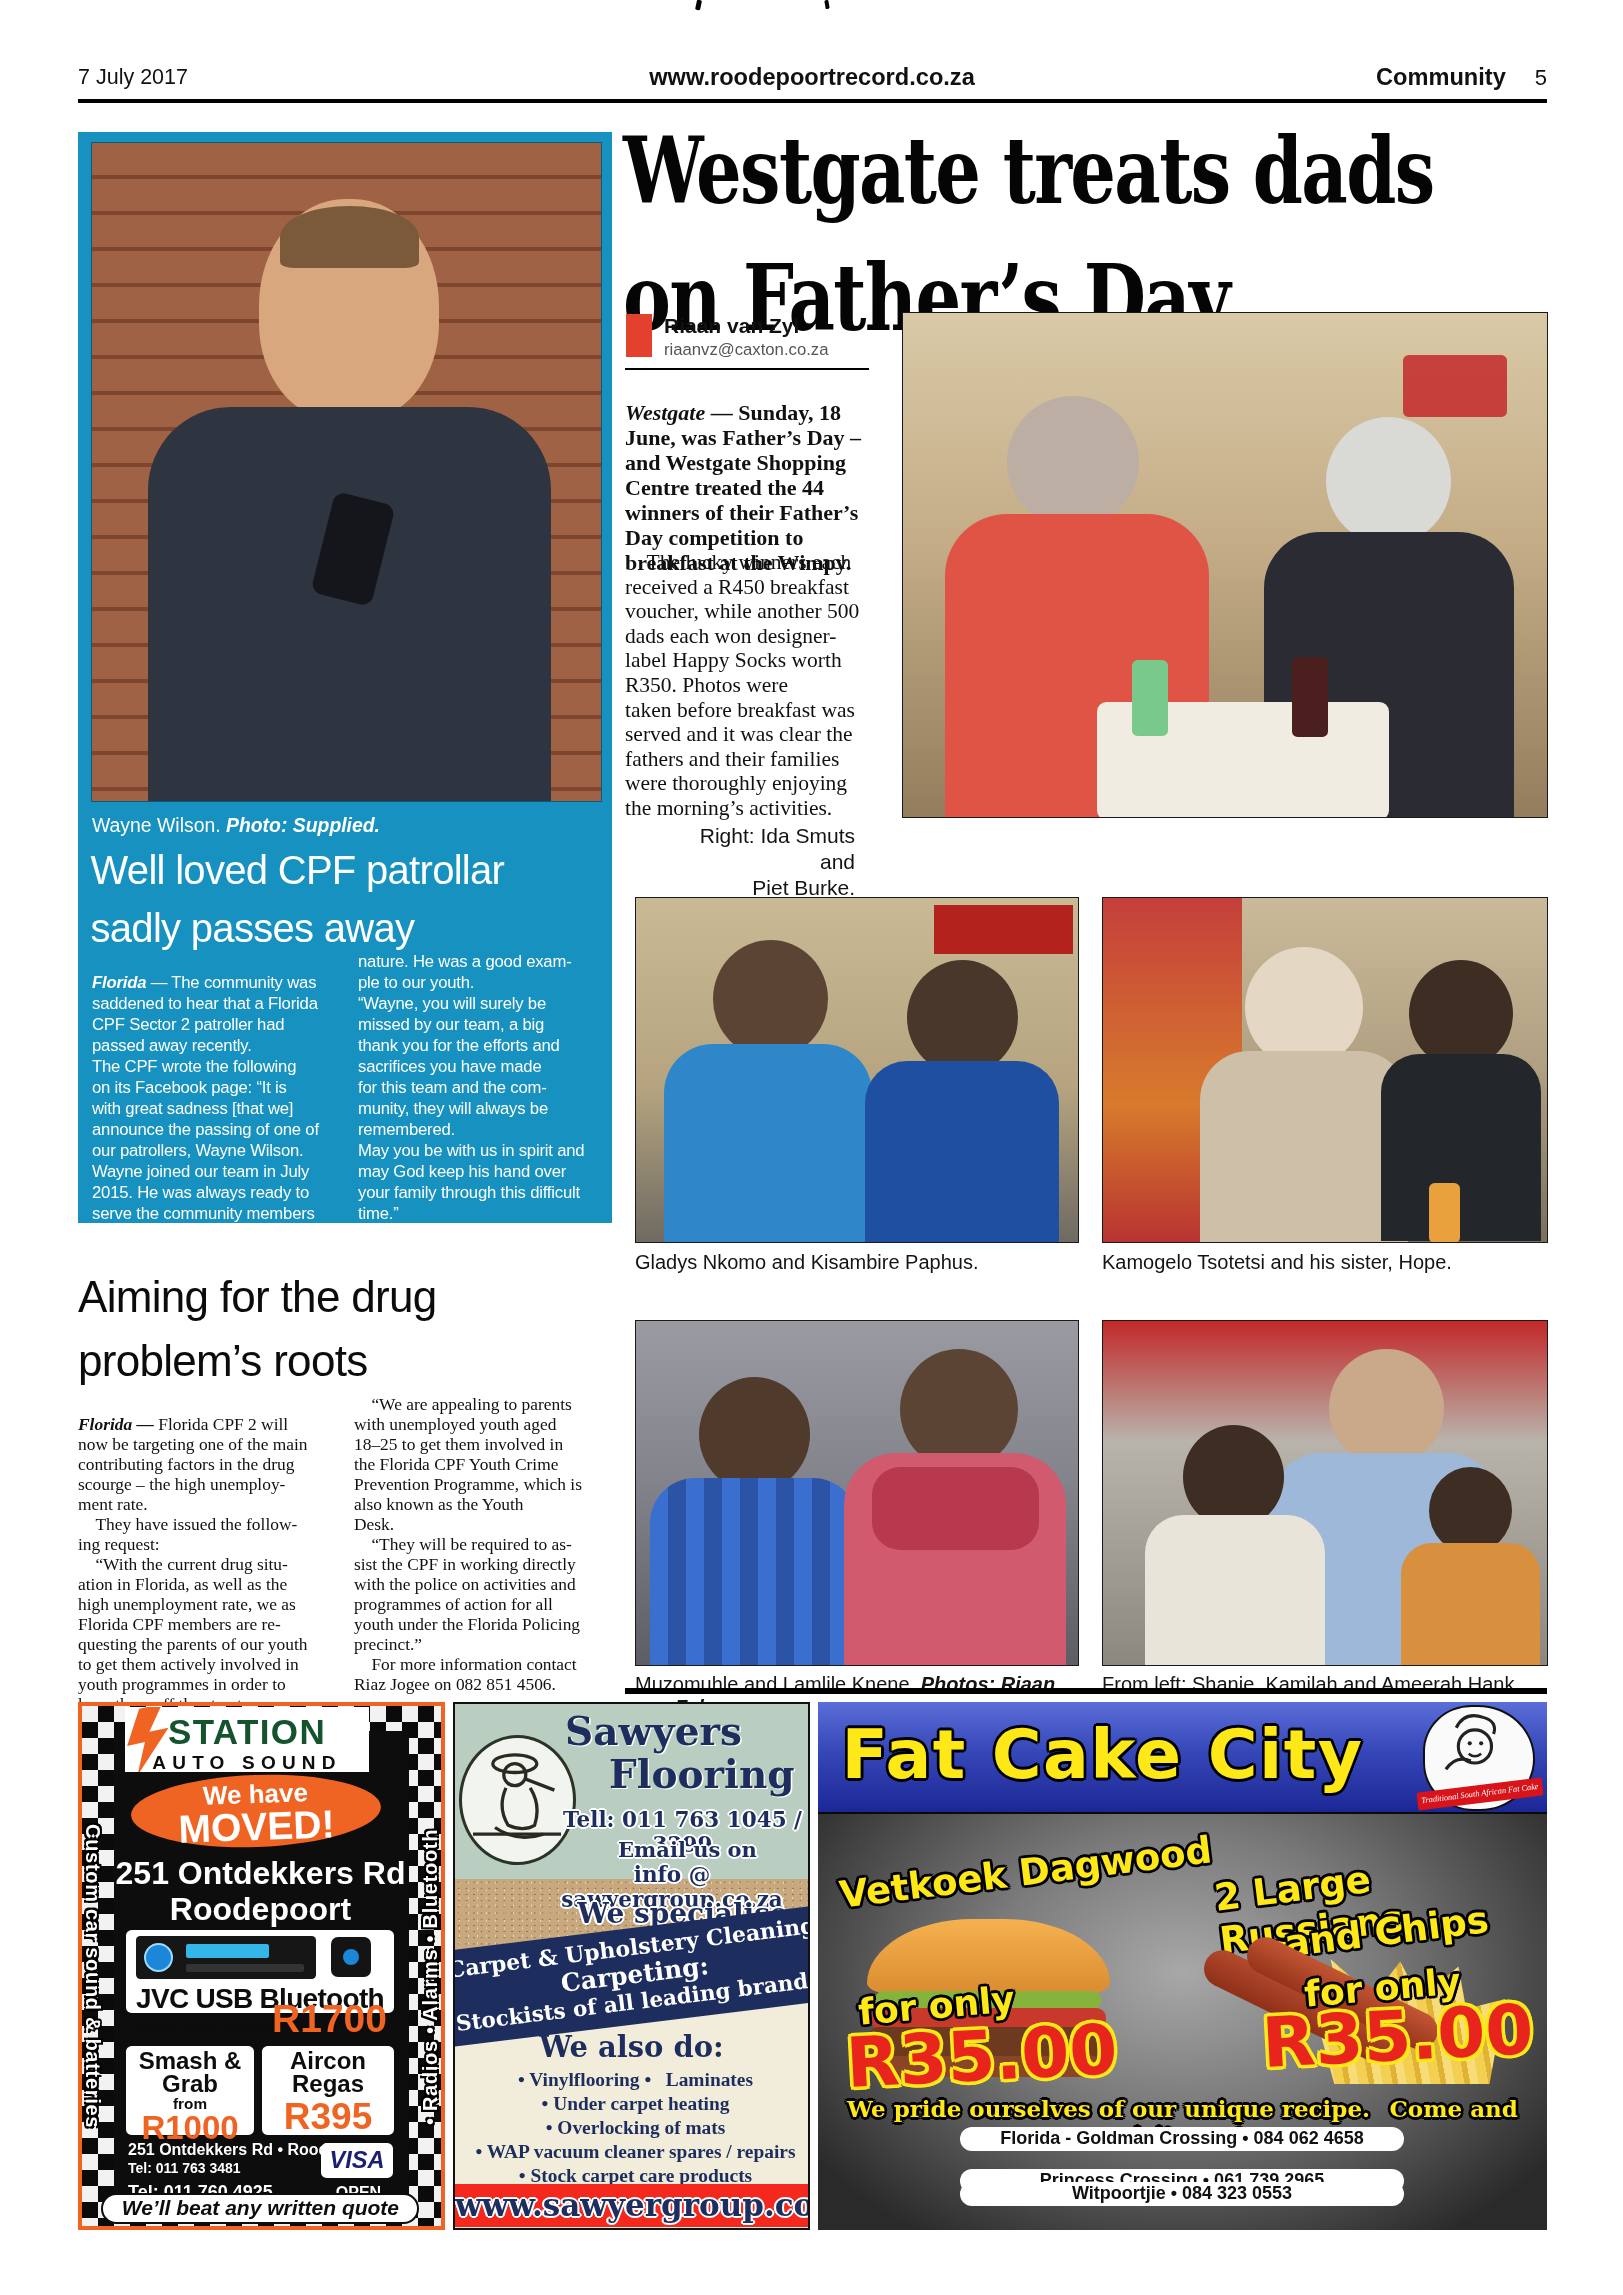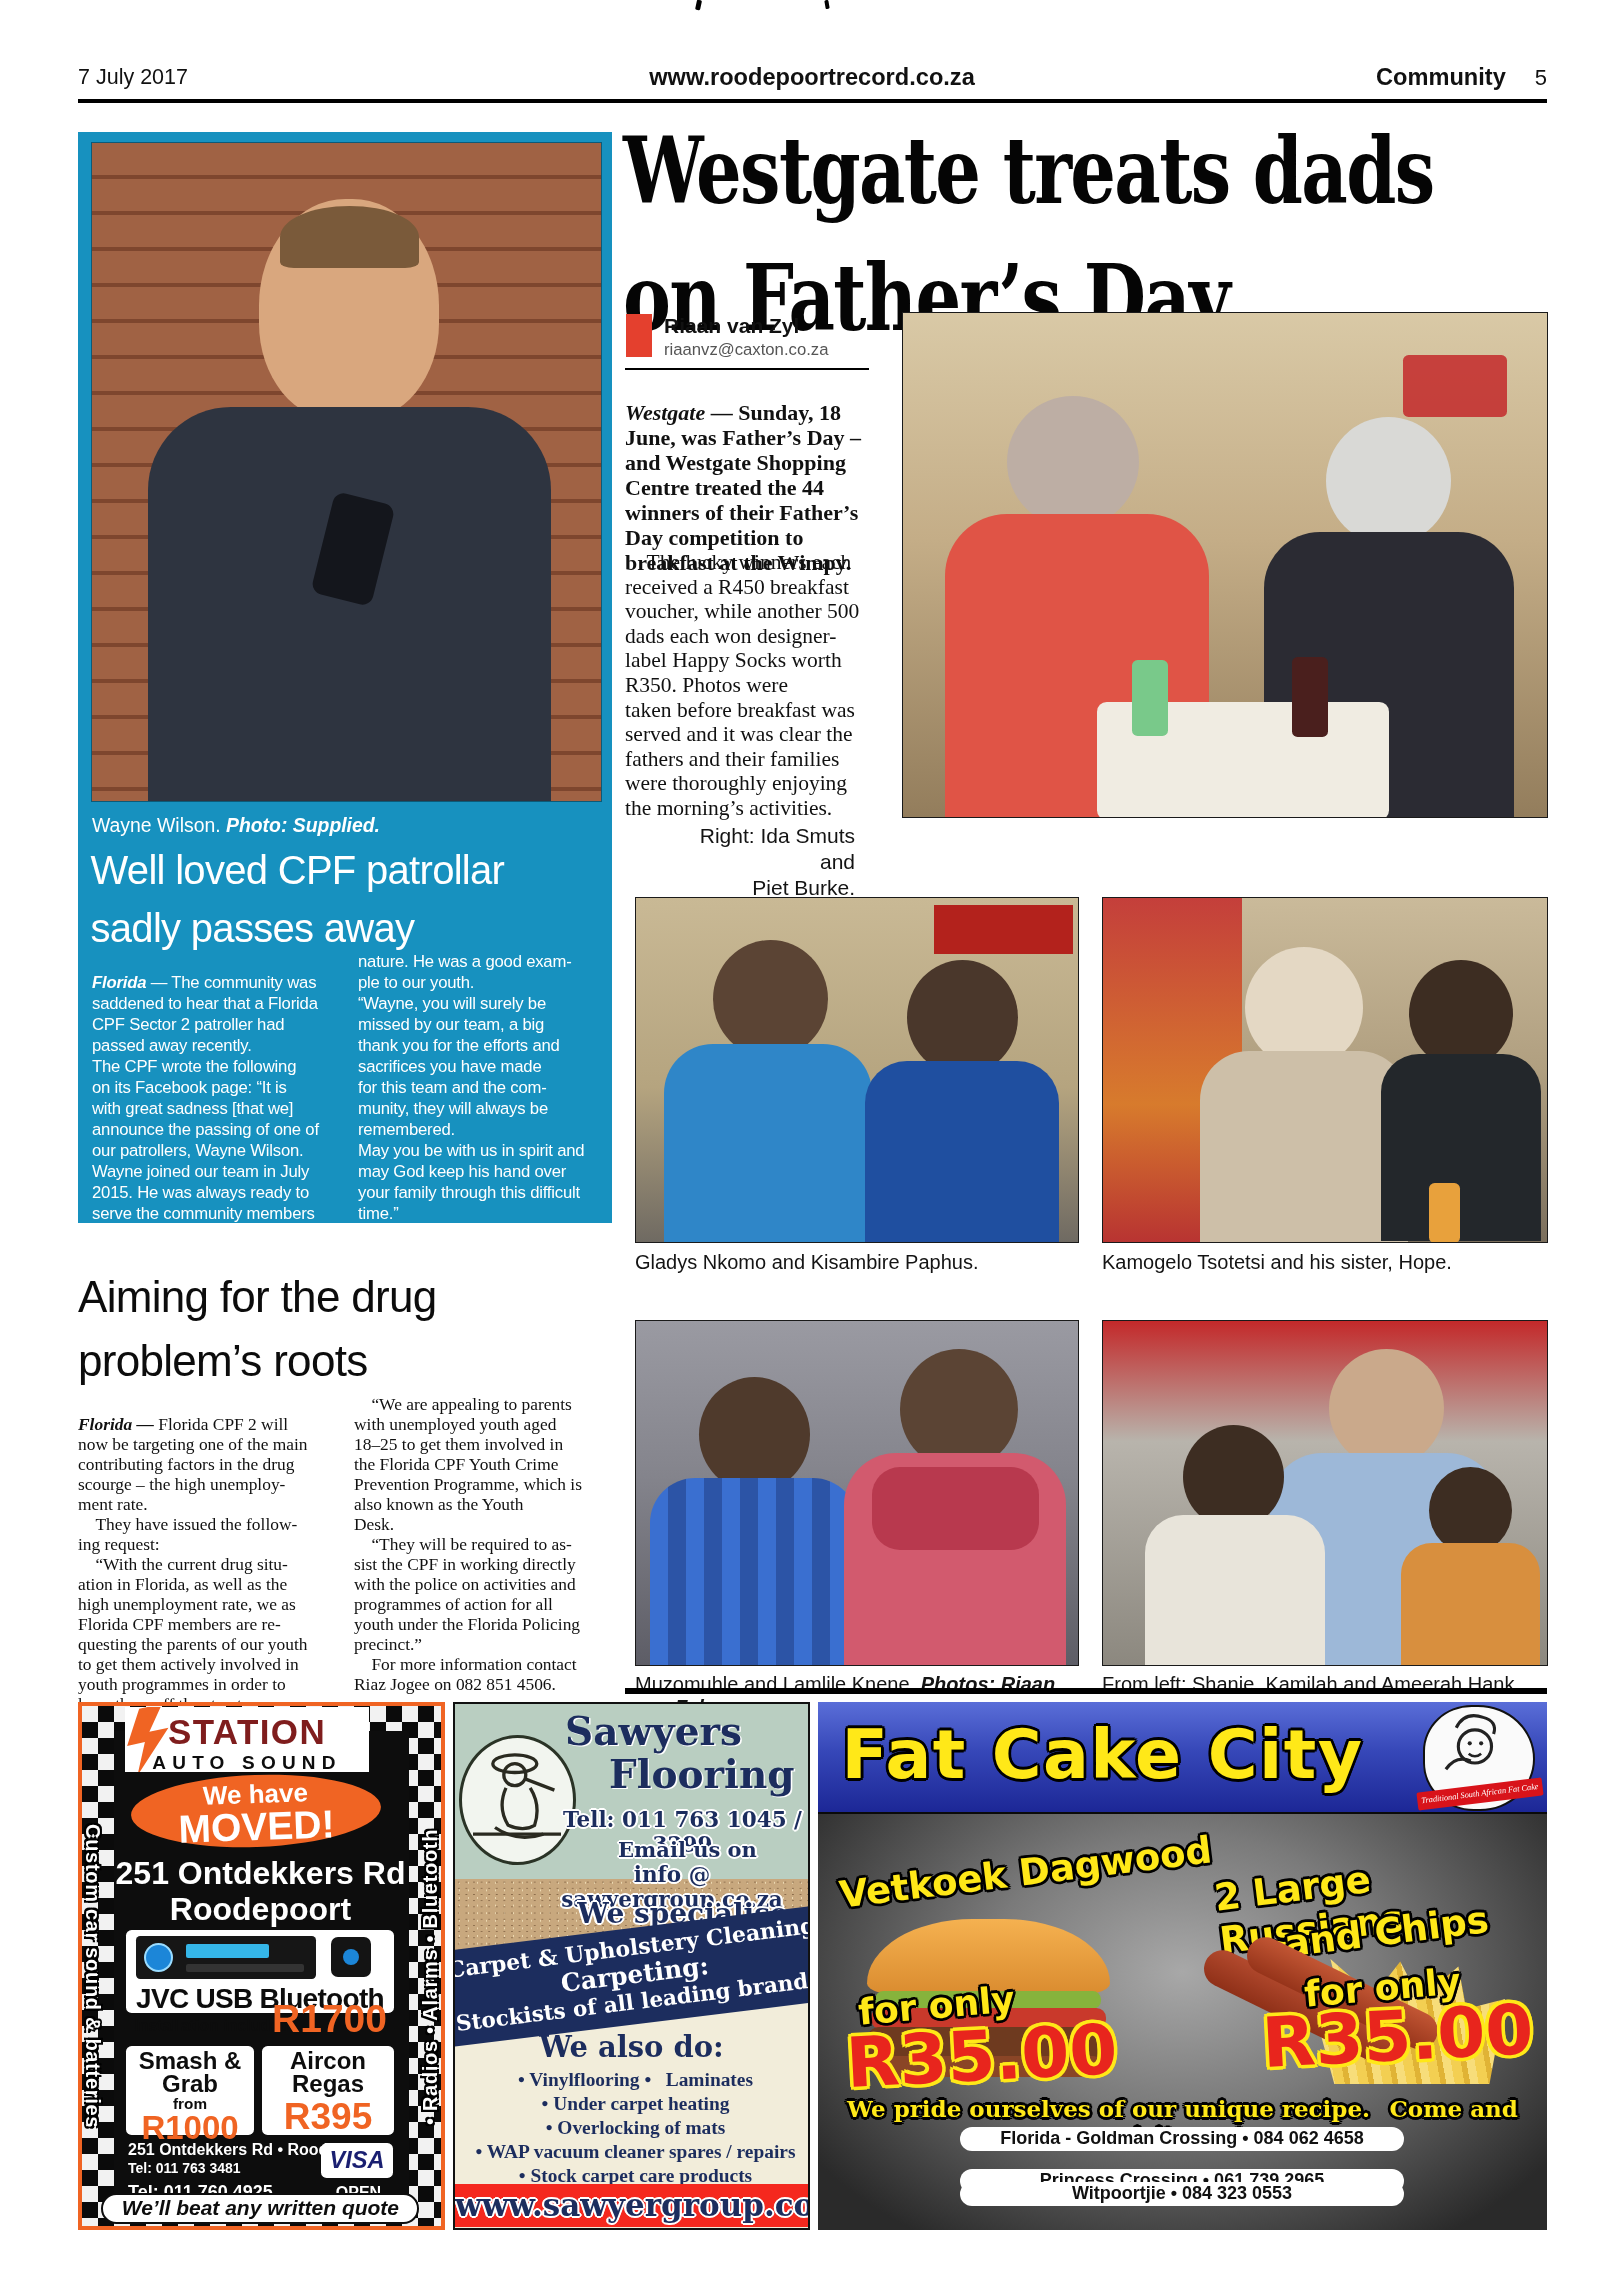--- a/index.html
+++ b/index.html
@@ -253,7 +253,7 @@
       <svg width="76" height="65" viewBox="0 0 100 100" style="position:absolute;left:-12.5px;top:0;">
         <polygon points="42,0 78,0 50,38 80,38 18,100 40,52 12,52" fill="#f06423" transform="rotate(-12 50 50)"></polygon>
       </svg>
-      <div class="sans ctr" style="margin-top:4.2px;font-size:35px;font-weight:900;letter-spacing:1.4px;color:#7f1d1d;">STATION</div>
+      <div class="sans ctr" style="margin-top:4.2px;font-size:35px;font-weight:900;letter-spacing:1.4px;color:#14532d;">STATION</div>
       <div class="sans ctr" style="font-size:19px;font-weight:900;letter-spacing:6.2px;color:#0d0d0d;">AUTO SOUND</div>
     </div>
 

